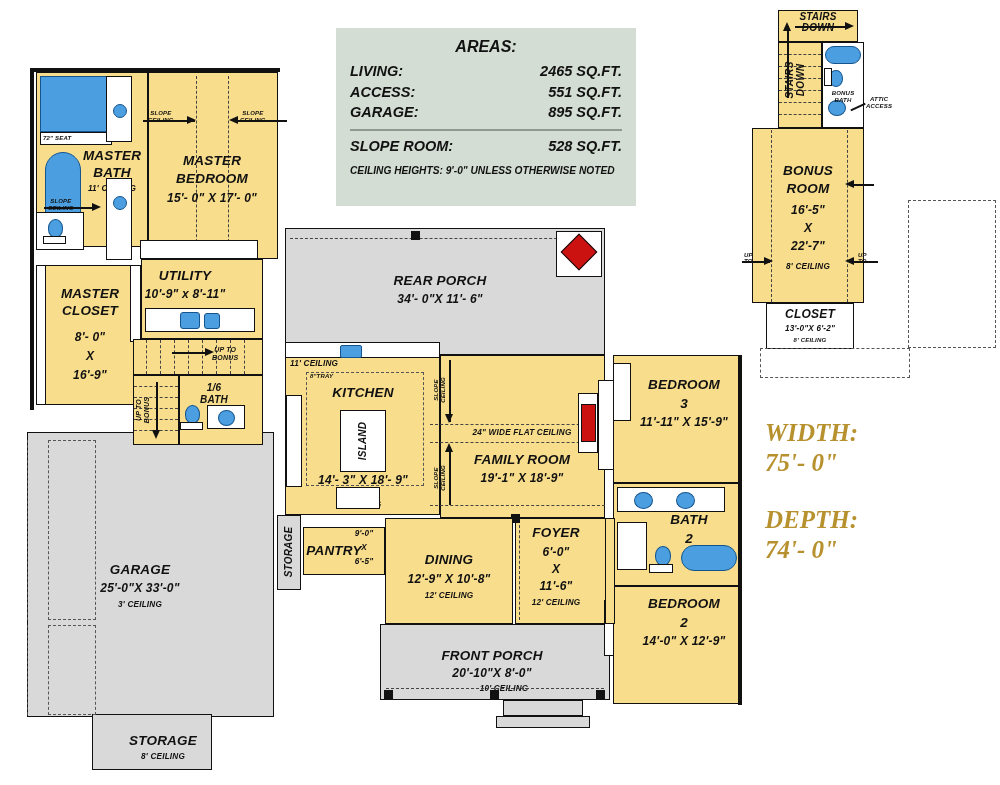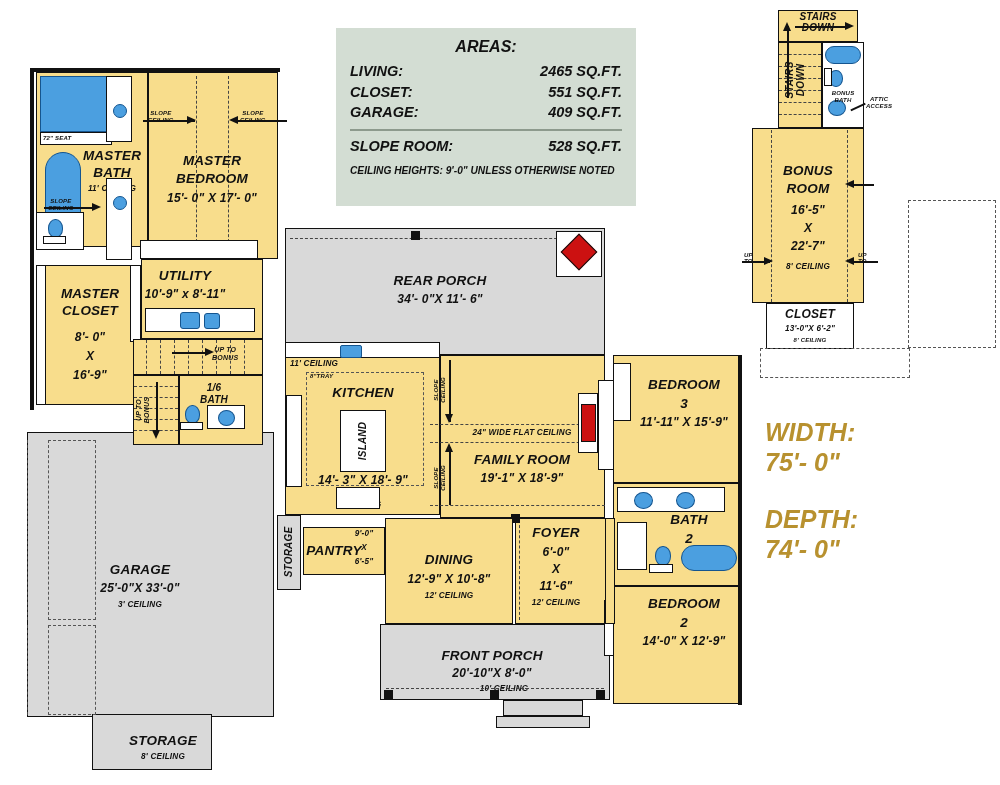--- a/index.html
+++ b/index.html
@@ -64,7 +64,7 @@
       <span class="v">2465  SQ.FT.</span>
     </div>
     <div class="row">
-      <span>CLOSET:</span>
+      <span>ACCESS:</span>
       <span class="v">551  SQ.FT.</span>
     </div>
     <div class="row">

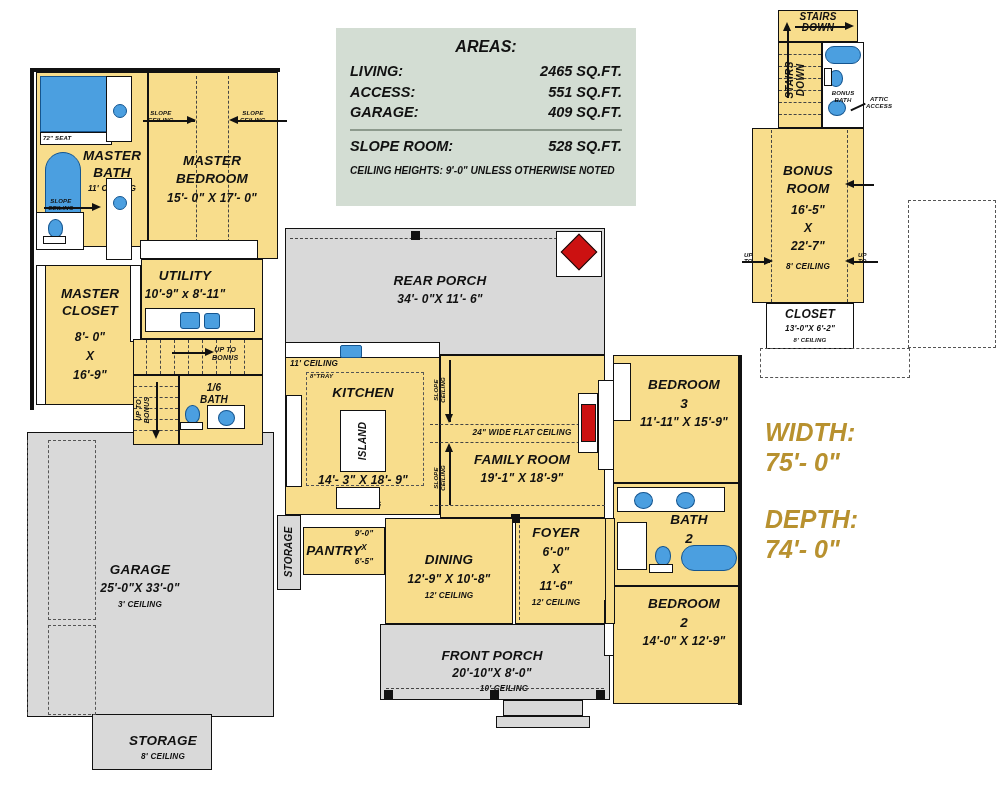--- a/index.html
+++ b/index.html
@@ -69,7 +69,7 @@
     </div>
     <div class="row">
       <span>GARAGE:</span>
-      <span class="v">409  SQ.FT.</span>
+      <span class="v">895  SQ.FT.</span>
     </div>
     <hr>
     <div class="row">

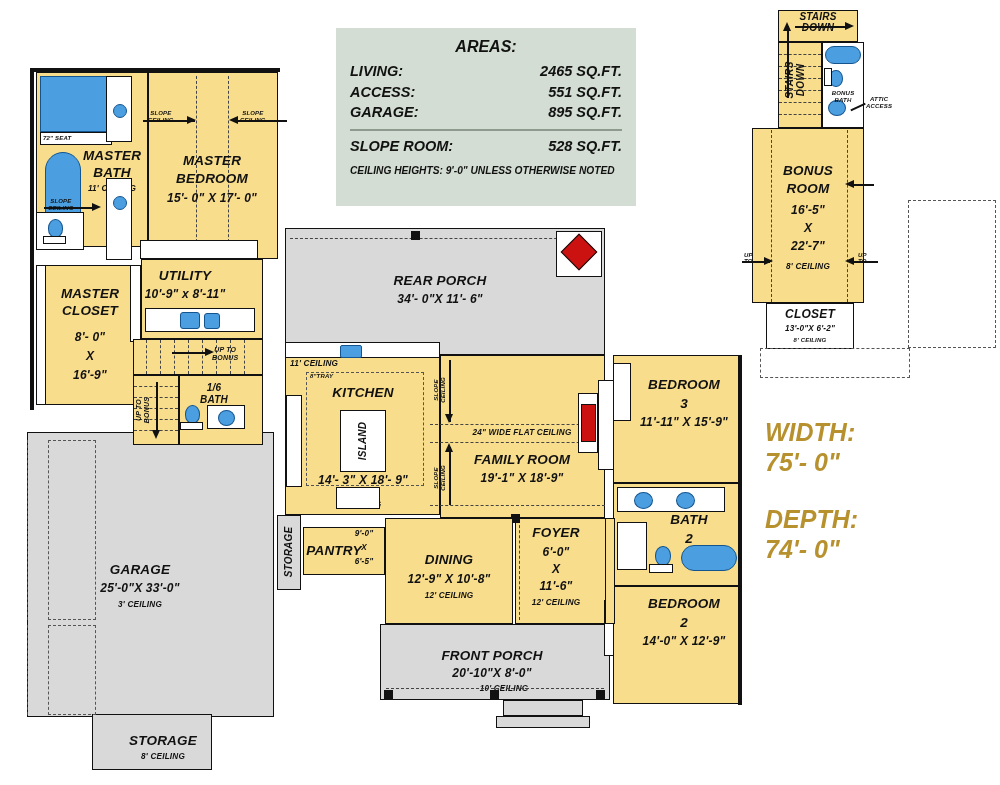--- a/index.html
+++ b/index.html
@@ -48,7 +48,7 @@
   #areas-box .note{font-style:italic;font-weight:bold;font-size:10.2px;margin-top:9px;text-align:left;}
 
   
-  #wd{position:absolute;left:765px;top:418px;color:#b8912f;}
+  #wd{position:absolute;left:765px;top:418px;color:#b8912f;font-family:Liberation Serif, serif;}
   #wd .big{font-style:italic;font-weight:bold;font-size:25px;line-height:1.18;}
   #wd .gap{height:28px;}
 </style>

